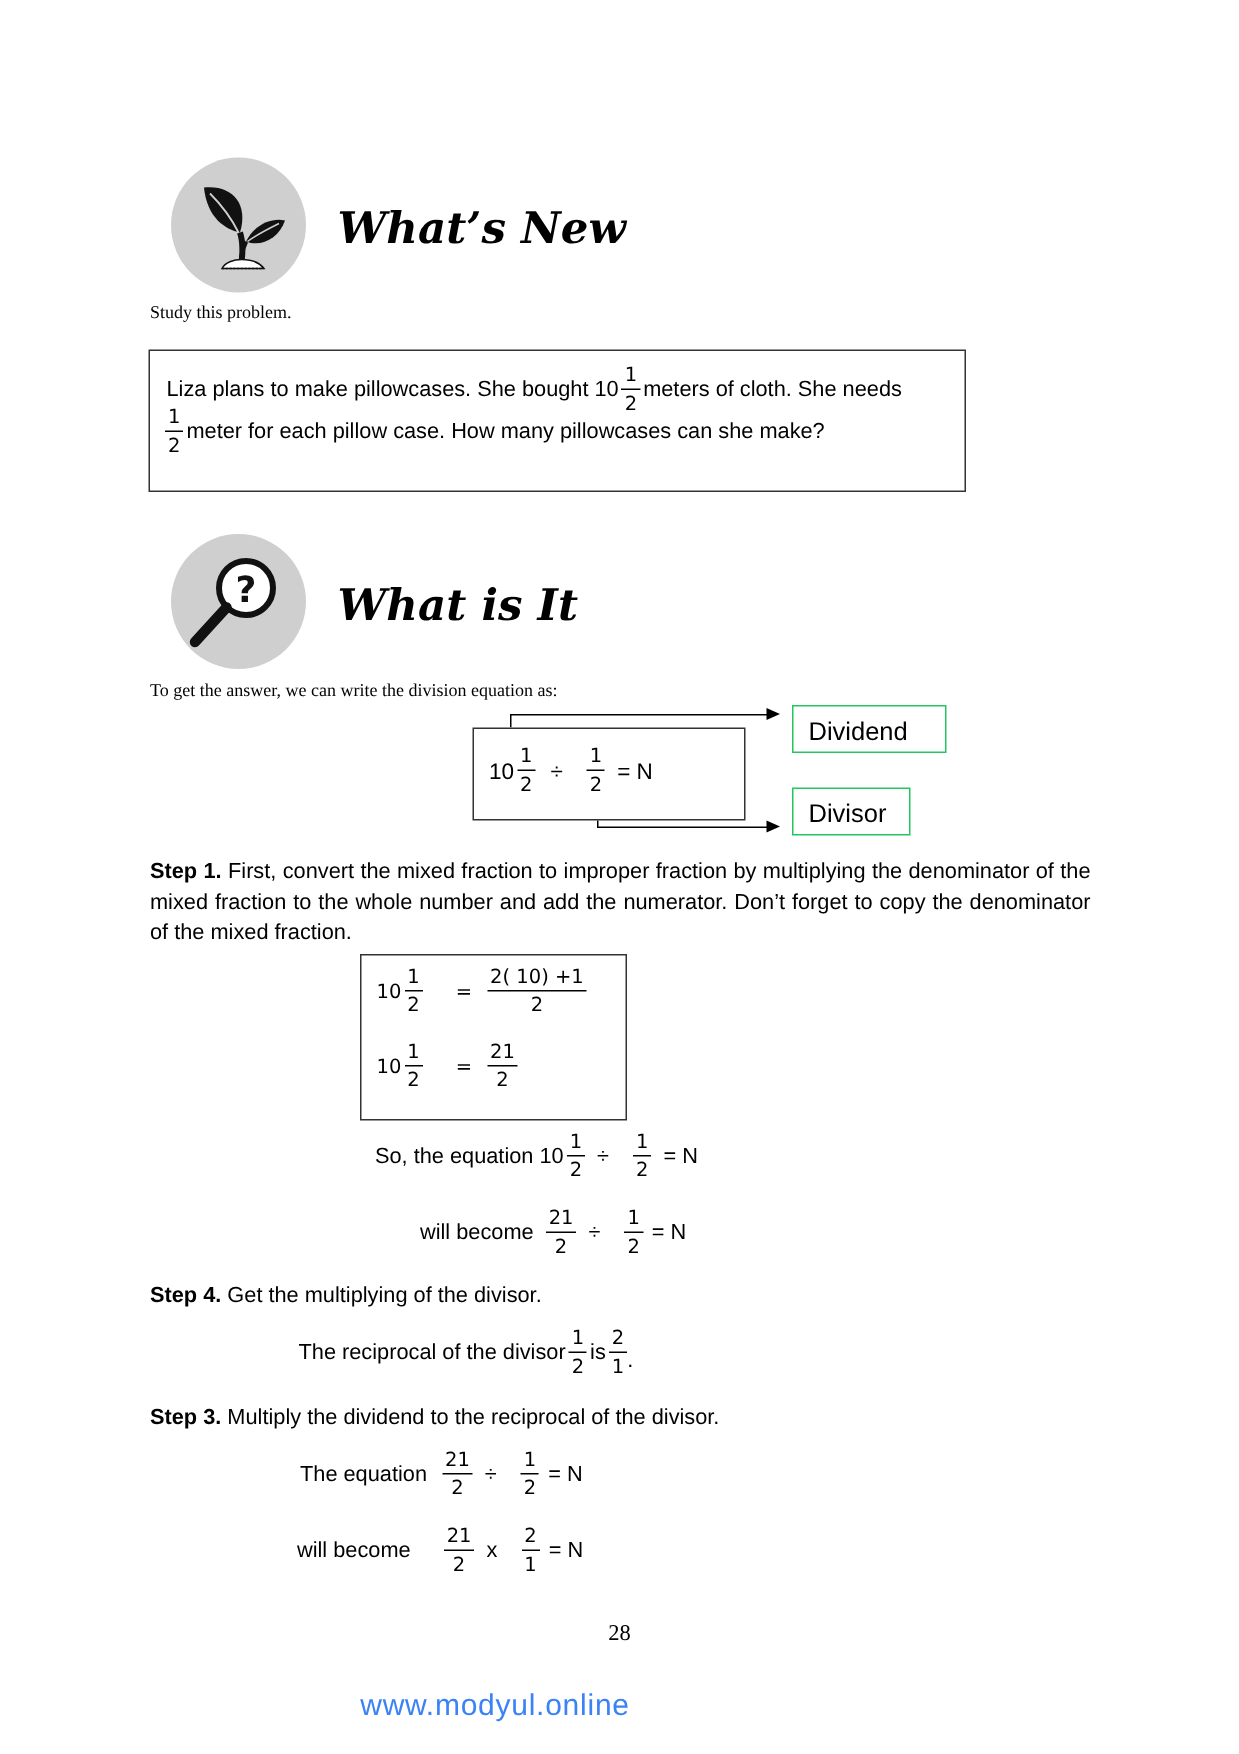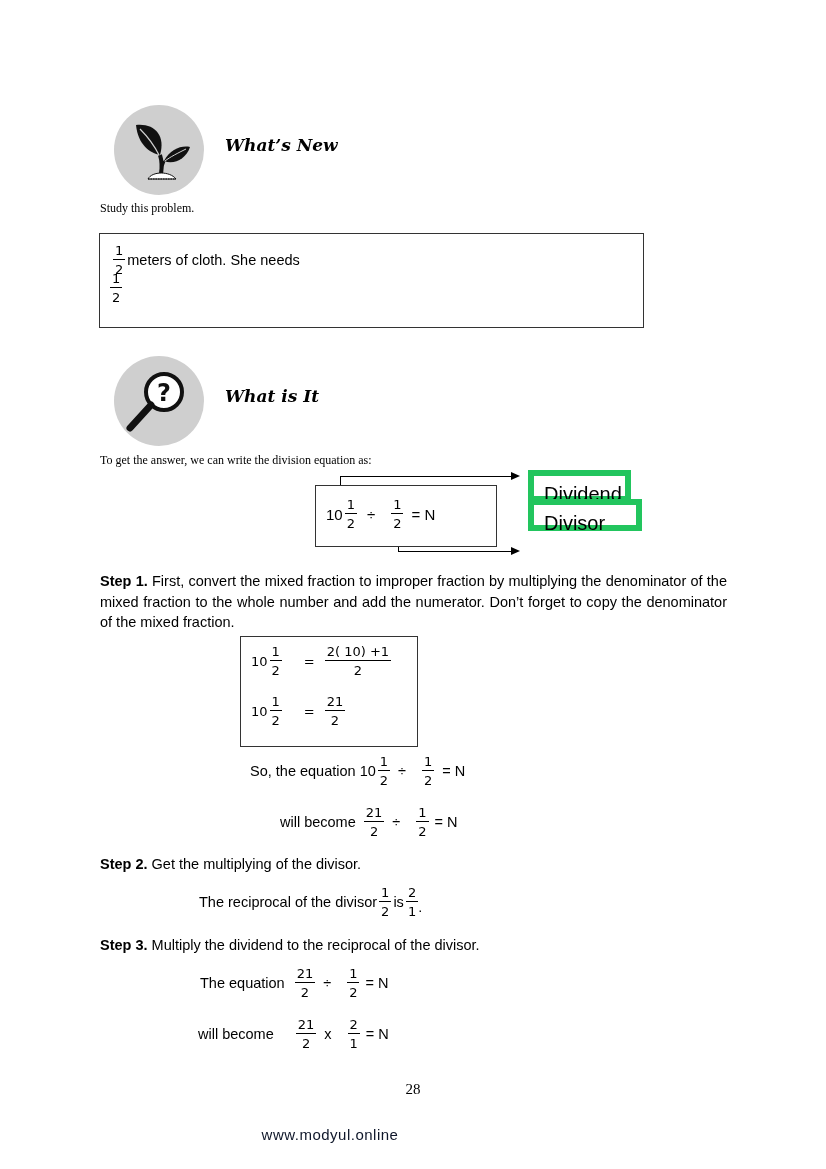--- a/index.html
+++ b/index.html
@@ -8,7 +8,7 @@
     .serif { font-family: "DejaVu Serif", "Liberation Serif", serif; }
     .sans { font-family: "Liberation Sans", "DejaVu Sans", sans-serif; }
     .icon-circle { position: absolute; width: 90px; height: 90px; border-radius: 50%; background: #cfcfcf; }
-    .section-title { position: absolute; font-family: "DejaVu Serif", serif; font-weight: bold; font-style: italic; font-size: 17px; }
+    .section-title { position: absolute; font-family: "DejaVu Serif", serif; font-weight: bold; font-style: italic; font-size: 29px; }
     .body-serif { position: absolute; font-family: "Liberation Serif", serif; font-size: 12px; }
     .box { position: absolute; border: 1.3px solid #333; background: #fff; box-sizing: border-box; }
     .frac { display: inline-flex; flex-direction: column; align-items: center; vertical-align: middle; line-height: 1; margin: 0 2px; font-family: "DejaVu Sans", sans-serif; }

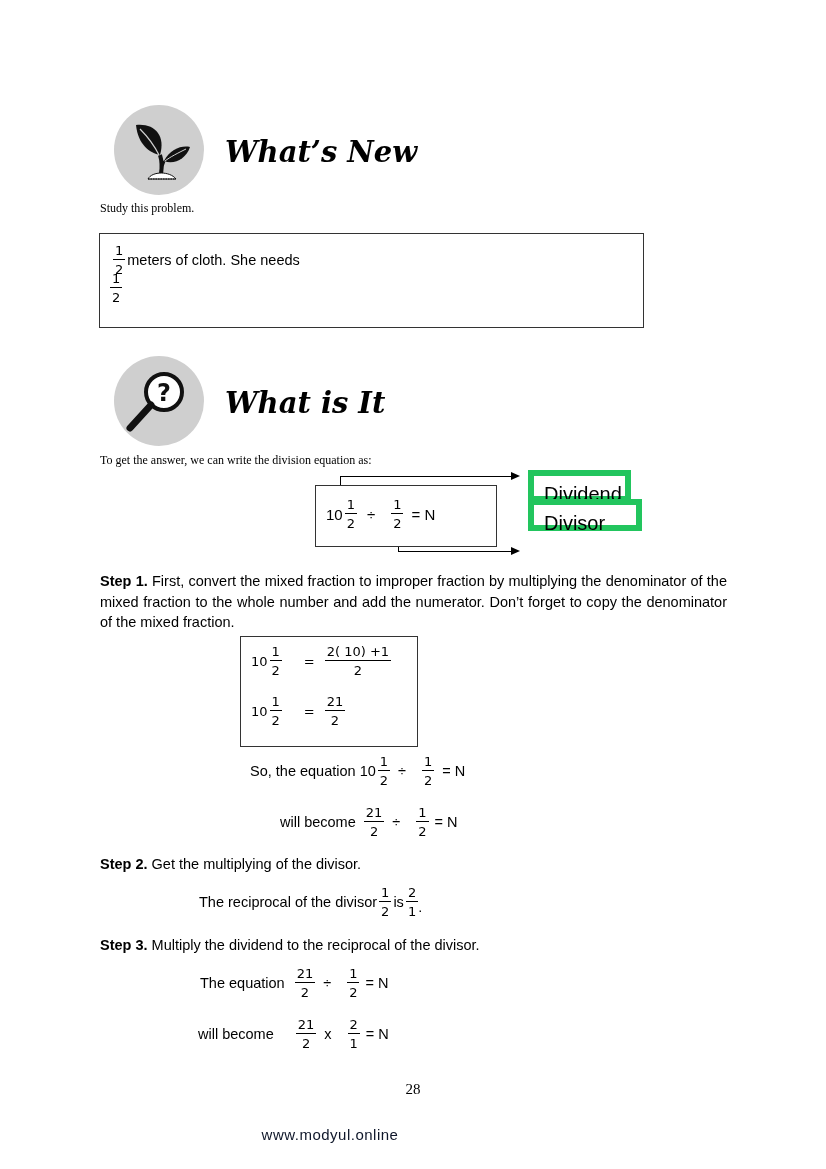--- a/index.html
+++ b/index.html
@@ -42,6 +42,7 @@
 
 <div class="box" style="left:99px; top:233px; width:545px; height:95px;">
   <div class="line" style="left:11px; top:10px;">
+    <span>Liza plans to make pillowcases. She bought 10</span>
     <span class="frac">
         <span class="num">1</span>
         <span class="den">2</span>

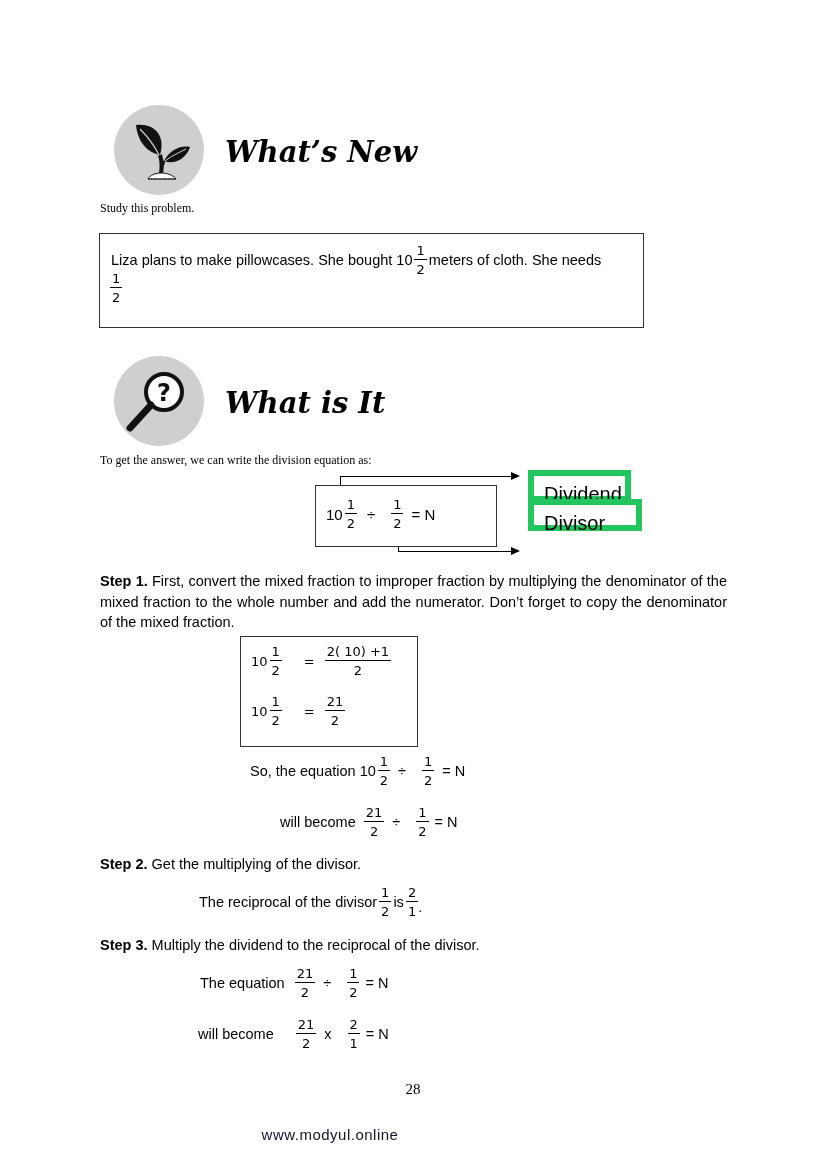--- a/index.html
+++ b/index.html
@@ -54,6 +54,7 @@
         <span class="num">1</span>
         <span class="den">2</span>
       </span>
+    <span>meter for each pillow case. How many pillowcases can she make?</span>
   </div>
 </div>
 

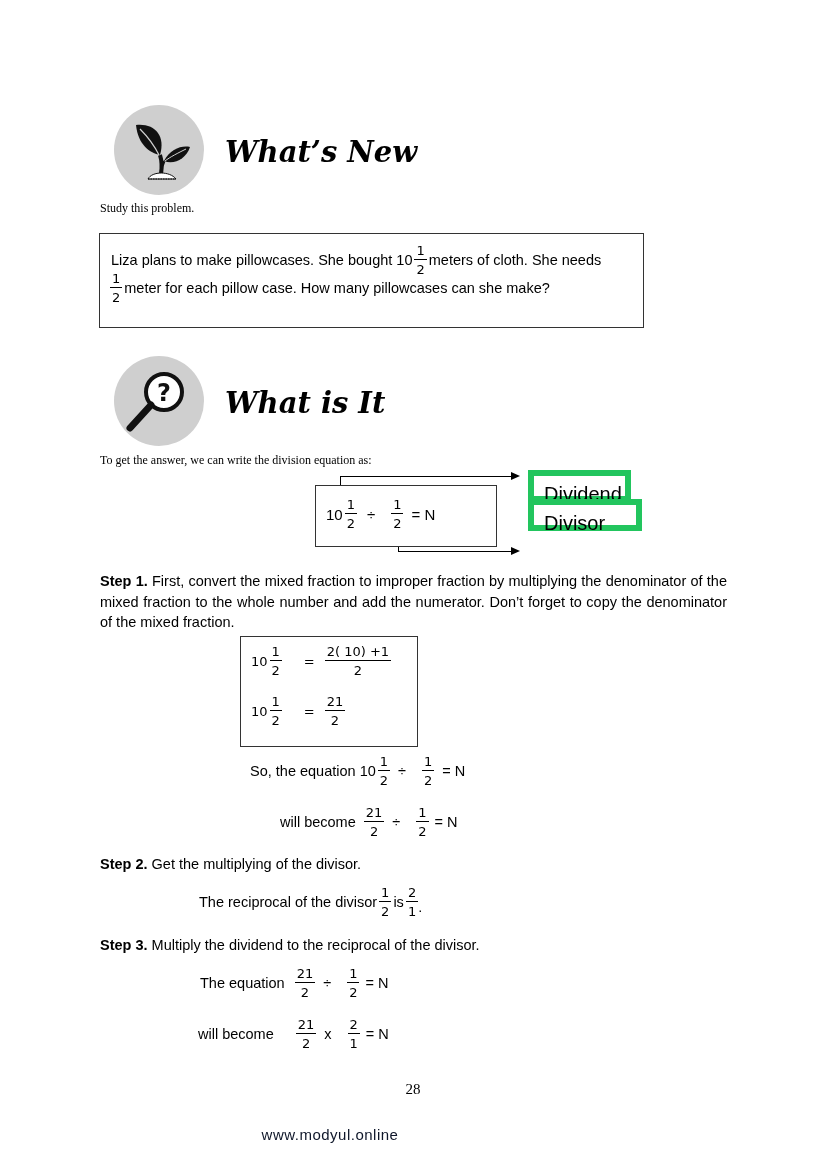--- a/index.html
+++ b/index.html
@@ -18,7 +18,7 @@
     .gap { display: inline-block; }
     .arrow-line { position: absolute; background: #000; }
     .arrowhead { position: absolute; width: 0; height: 0; border-top: 4px solid transparent; border-bottom: 4px solid transparent; border-left: 9px solid #000; }
-    .label-box { position: absolute; border: 6px solid #22c55e; font-family: "Liberation Sans", sans-serif; font-size: 20px; box-sizing: border-box; padding: 7px 10px; }
+    .label-box { position: absolute; border: 1px solid #22c55e; font-family: "Liberation Sans", sans-serif; font-size: 17px; box-sizing: border-box; padding: 7px 10px; }
     .para { position: absolute; font-family: "Liberation Sans", sans-serif; font-size: 14.5px; line-height: 20.5px; text-align: justify; }
     .para b { font-weight: bold; }
   </style>

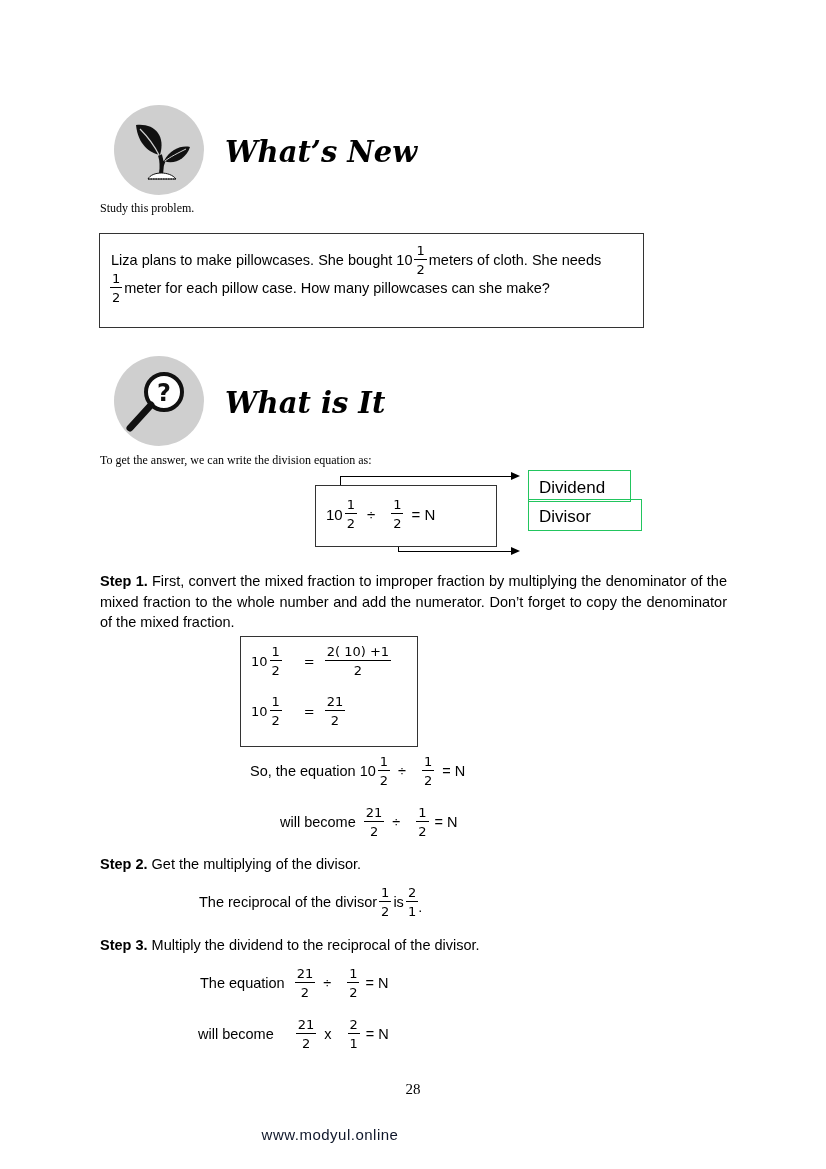--- a/index.html
+++ b/index.html
@@ -95,7 +95,7 @@
 </div>
 
 <div class="label-box" style="left:528px; top:470px; width:103px; height:32px;">Dividend</div>
-<div class="label-box" style="left:528px; top:499px; width:114px; height:32px;">Divisor</div>
+<div class="label-box" style="left:528px; top:525px; width:79px; height:32px;">Divisor</div>
 
 <div class="para" style="left:100px; top:571px; width:627px;">
   <b>Step 1.</b><span> First, convert the mixed fraction to improper fraction by multiplying the   denominator of the mixed fraction to the whole number and add the numerator. Don’t forget to copy the denominator of the mixed fraction.</span>

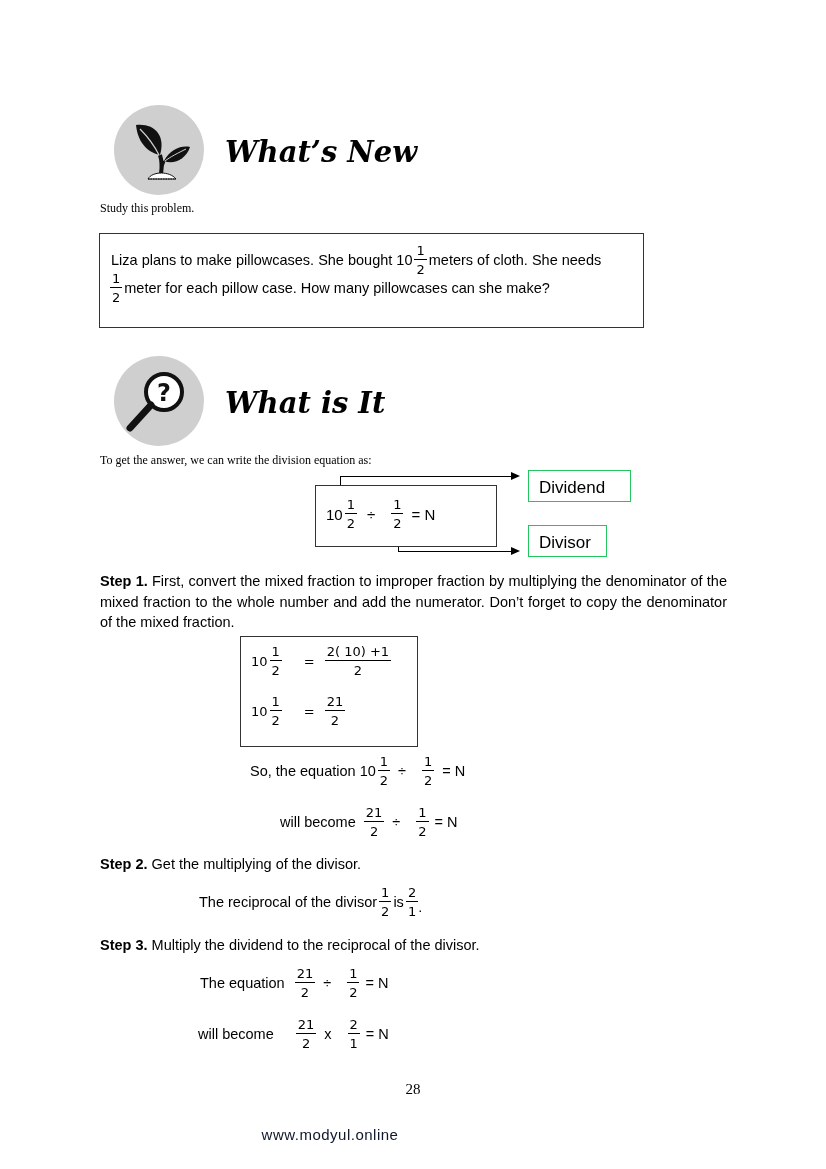--- a/index.html
+++ b/index.html
@@ -168,7 +168,7 @@
 </div>
 
 <div class="para" style="left:100px; top:854px; width:627px;">
-  <b>Step 2.</b><span>  Get the multiplying of the divisor.</span>
+  <b>Step 4.</b><span>  Get the multiplying of the divisor.</span>
 </div>
 
 <div class="line" style="left:199px; top:886px;align-items:center;">

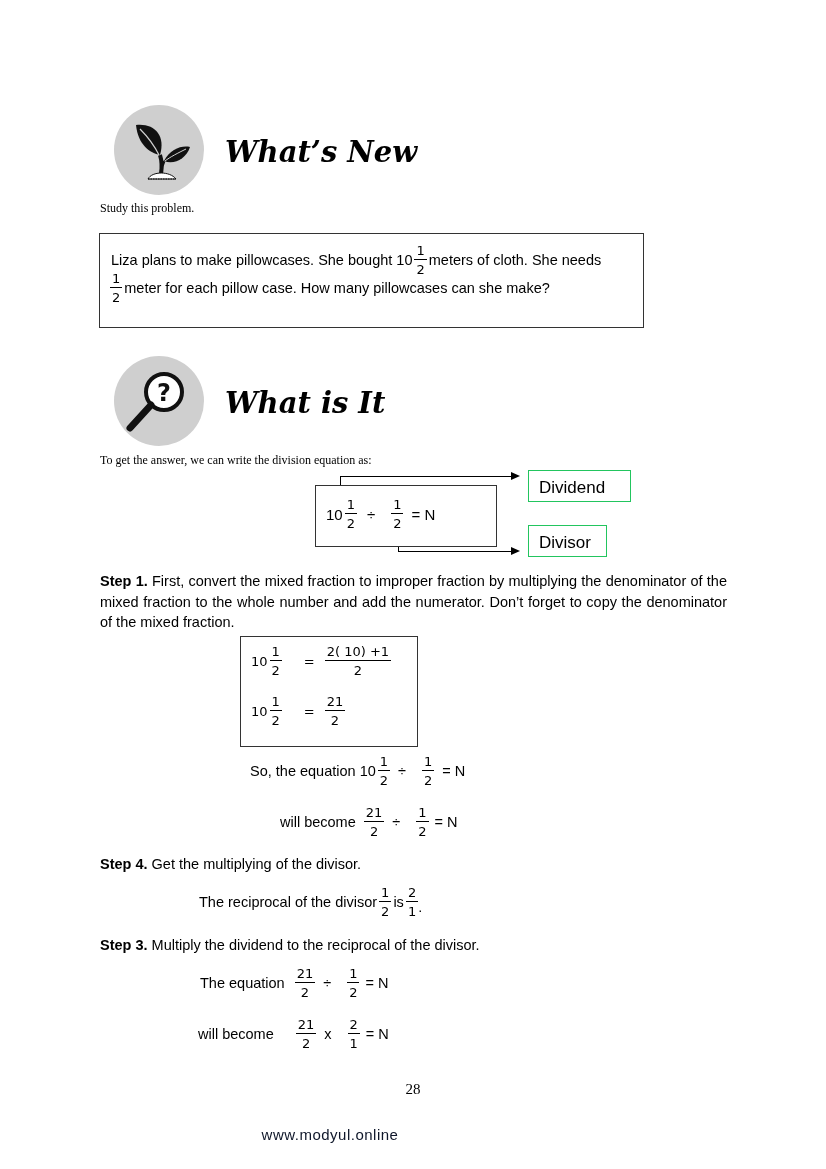--- a/index.html
+++ b/index.html
@@ -226,6 +226,6 @@
 </div>
 
 <div class="abs serif" style="left:0; width:826px; text-align:center; top:1081px; font-size:15px; font-family:'Liberation Serif', serif;">28</div>
-<div class="abs sans" style="left:0; width:660px; text-align:center; top:1126px; font-size:15px; color:#0f172a; letter-spacing:0.5px;">www.modyul.online</div>
+<div class="abs sans" style="left:0; width:660px; text-align:center; top:1126px; font-size:20px; color:#3b82f6; letter-spacing:0.5px;">www.modyul.online</div>
 
 </body></html>

